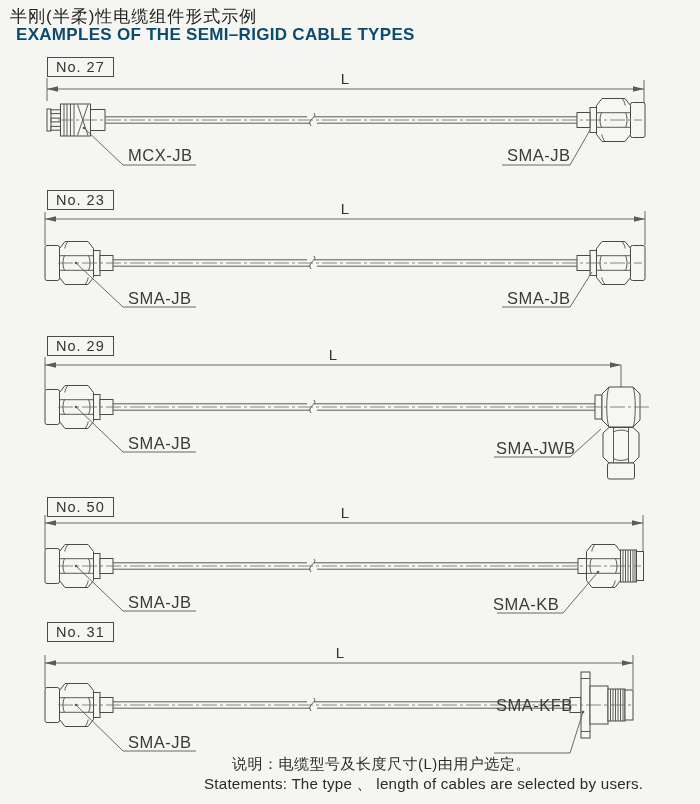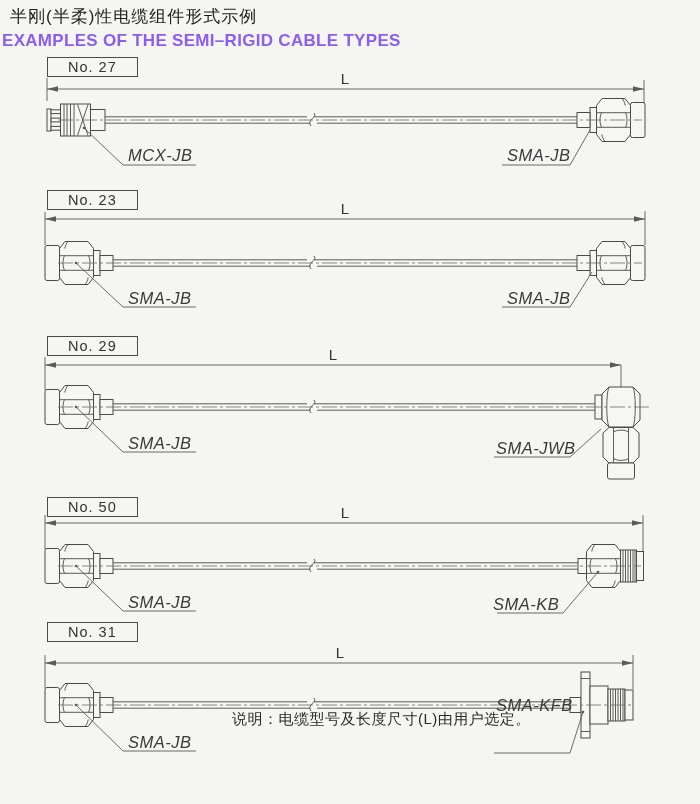--- a/index.html
+++ b/index.html
@@ -15,10 +15,9 @@
     white-space:nowrap;
   }
   .title-en{
-    position:absolute; left:2px; top:25px;
-    font-size:17px; font-weight:700; letter-spacing:0.3px; color:#8b5cf6;
-    white-space:nowrap;
-    margin-top:6px;
+    position:absolute; left:16px; top:25px;
+    font-size:17px; font-weight:700; letter-spacing:0.3px; color:#0c4a6e;
+    white-space:nowrap;
   }
   .nobox{
     position:absolute; border:1.2px solid #4a4a4a; background:transparent;

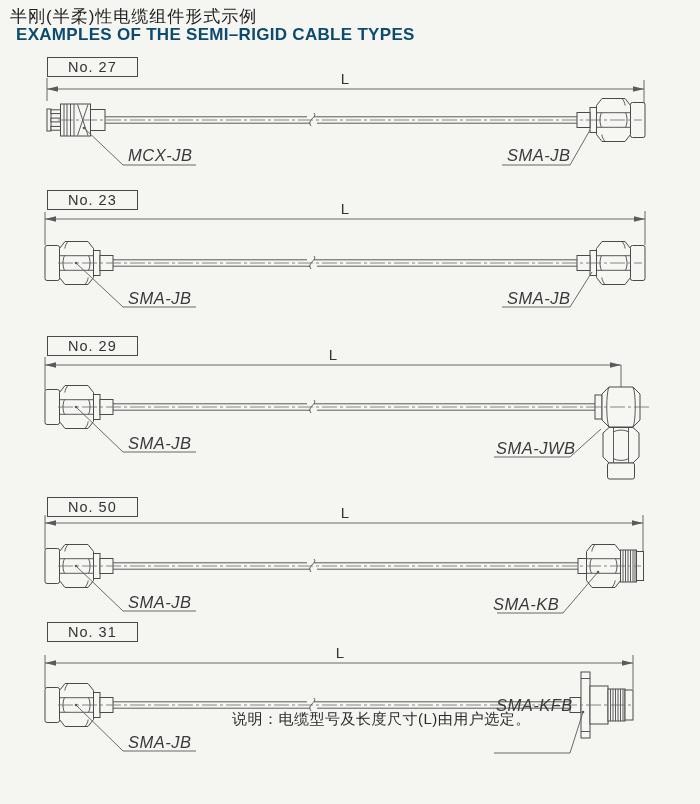--- a/index.html
+++ b/index.html
@@ -21,7 +21,7 @@
   }
   .nobox{
     position:absolute; border:1.2px solid #4a4a4a; background:transparent;
-    padding:1px 20px; font-size:14.5px; color:#333; letter-spacing:1px;
+    padding:1px 8px; font-size:14.5px; color:#333; letter-spacing:1px;
     white-space:nowrap;
   }
   .clabel{

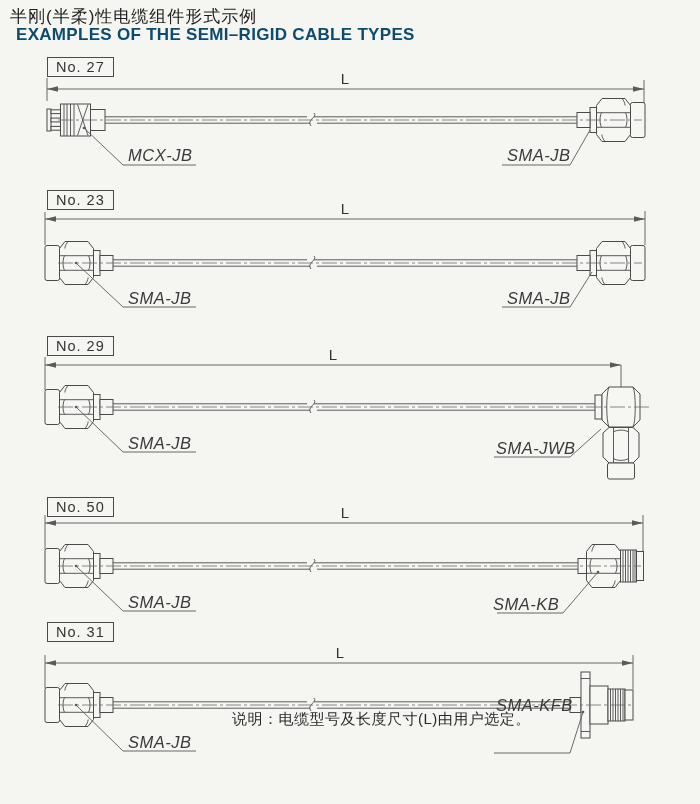--- a/index.html
+++ b/index.html
@@ -27,7 +27,6 @@
   .clabel{
     position:absolute; font-size:16.5px; color:#3a3a3a; letter-spacing:0.5px;
     white-space:nowrap;
-    font-style:italic;
   }
   .rowsvg{position:absolute; left:0;}
   .footer-zh{

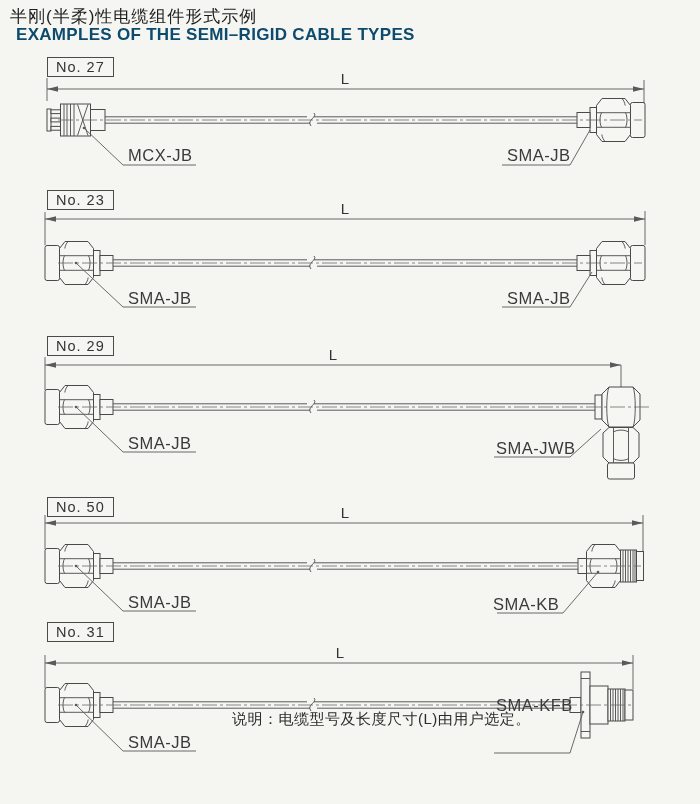--- a/index.html
+++ b/index.html
@@ -30,7 +30,7 @@
   }
   .rowsvg{position:absolute; left:0;}
   .footer-zh{
-    position:absolute; left:232px; top:710px;
+    position:absolute; left:232px; top:755px;
     font-size:15px; color:#2b2b2b; letter-spacing:0.5px; white-space:nowrap;
   }
   .footer-en{

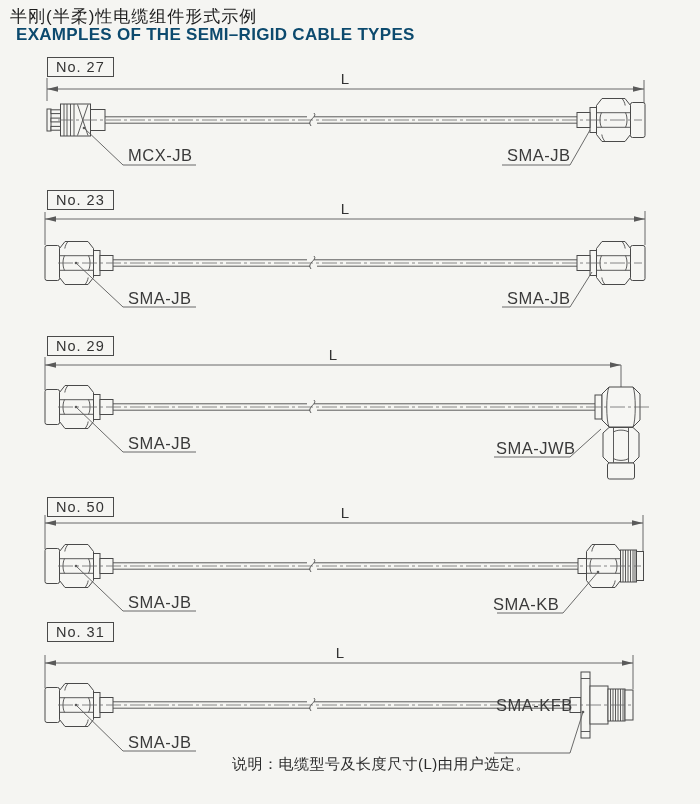--- a/index.html
+++ b/index.html
@@ -290,6 +290,7 @@
   <div class="clabel" style="left:496px; top:696px">SMA-KFB</div>
 
   <div class="footer-zh">说明：电缆型号及长度尺寸(L)由用户选定。</div>
+  <div class="footer-en">Statements: The type 、 length of cables are selected by users.</div>
 
 </div>
 

